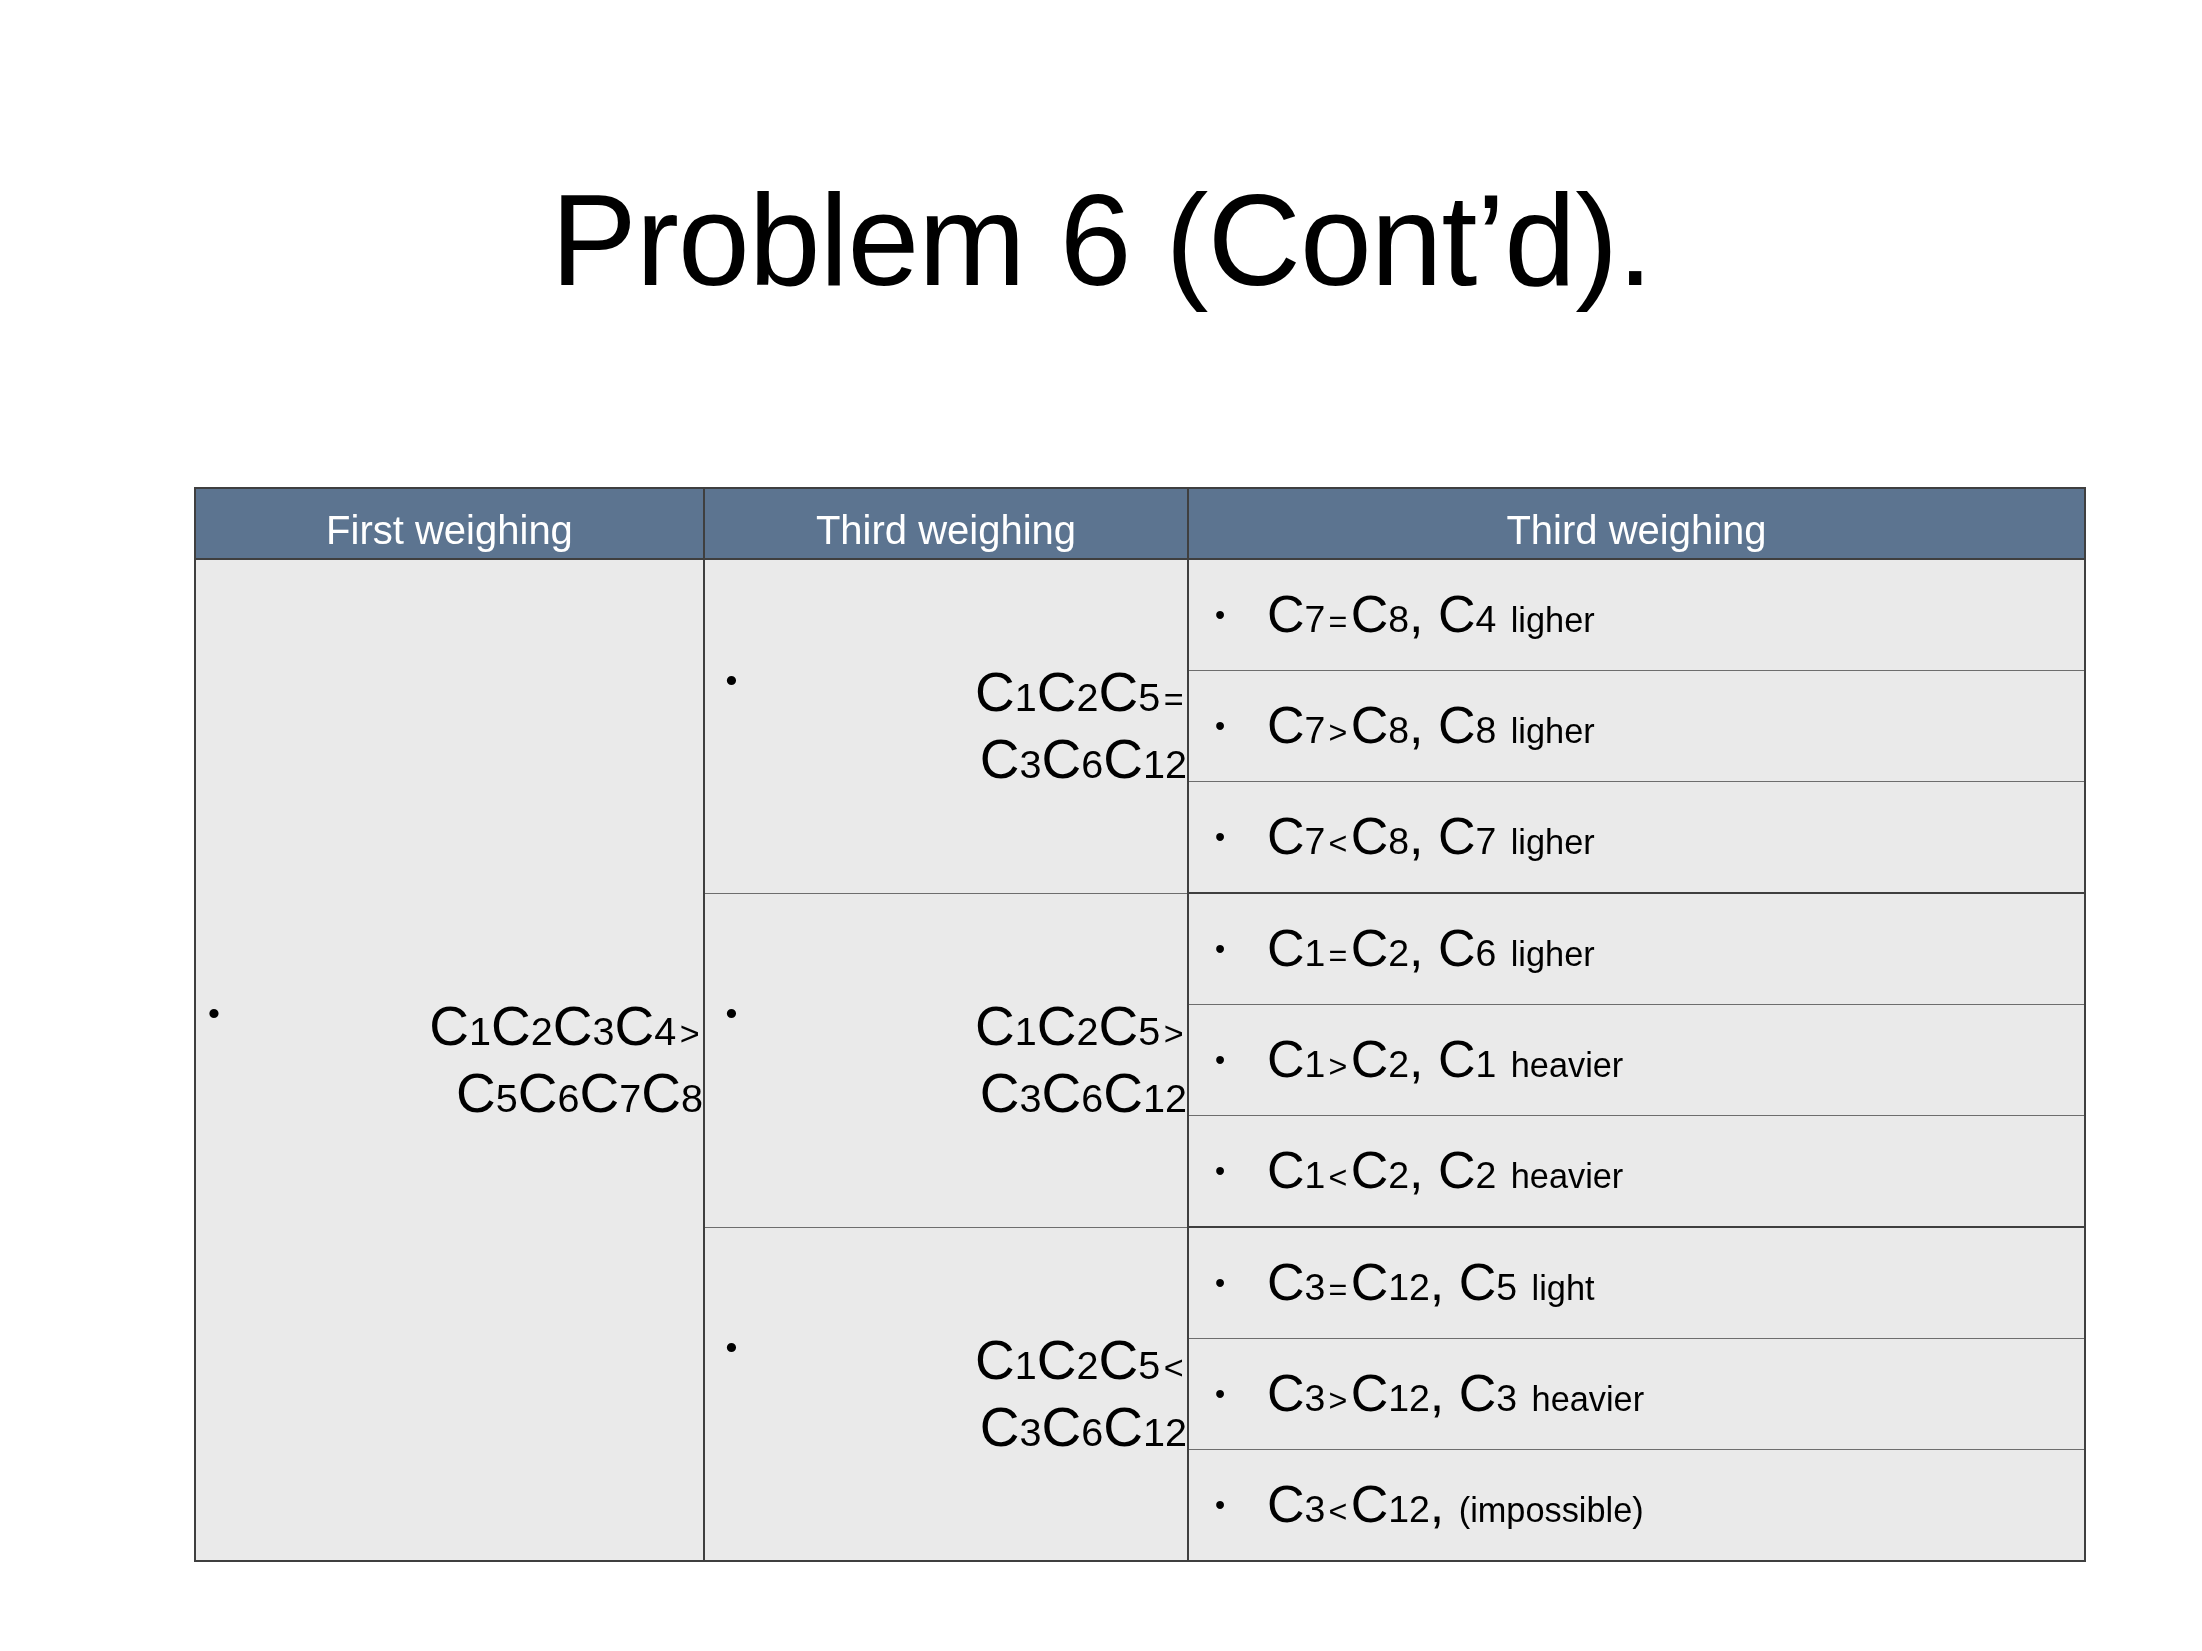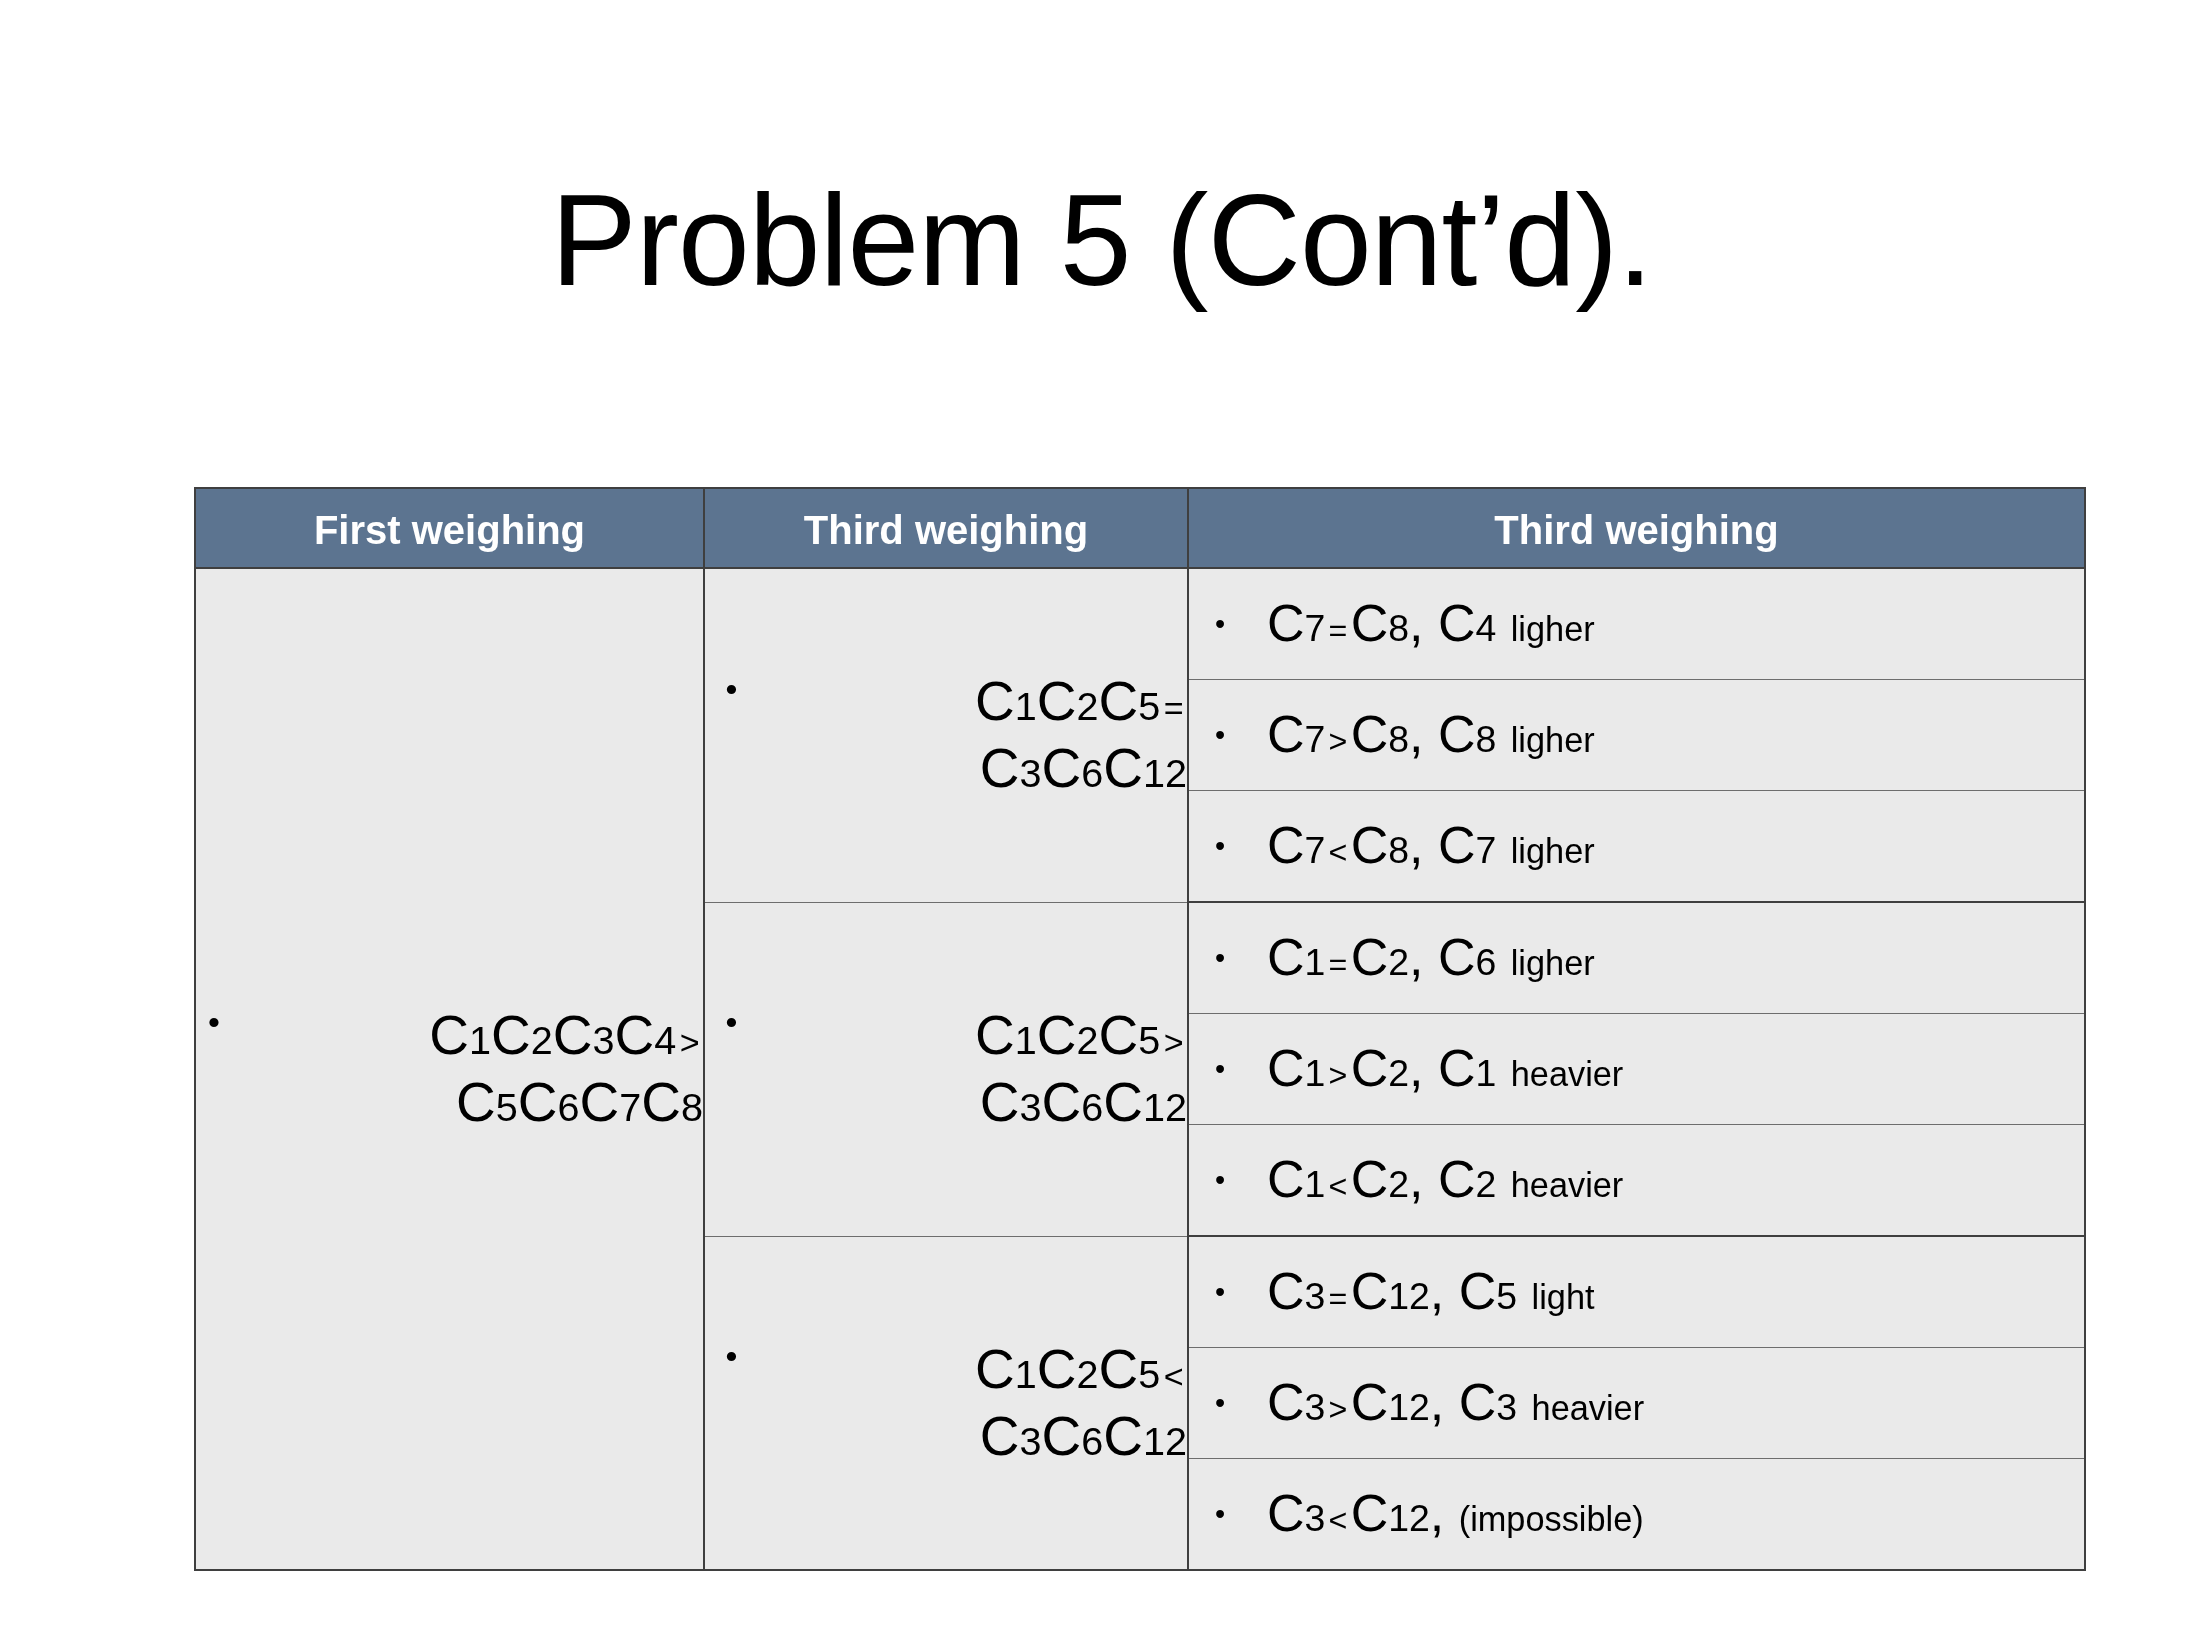--- a/index.html
+++ b/index.html
@@ -129,7 +129,7 @@
 </head>
 <body>
 
-<div class="slide-title">Problem 5 (Cont’d).</div>
+<div class="slide-title">Problem 6 (Cont’d).</div>
 
 <table class="weighing-table">
   <colgroup>

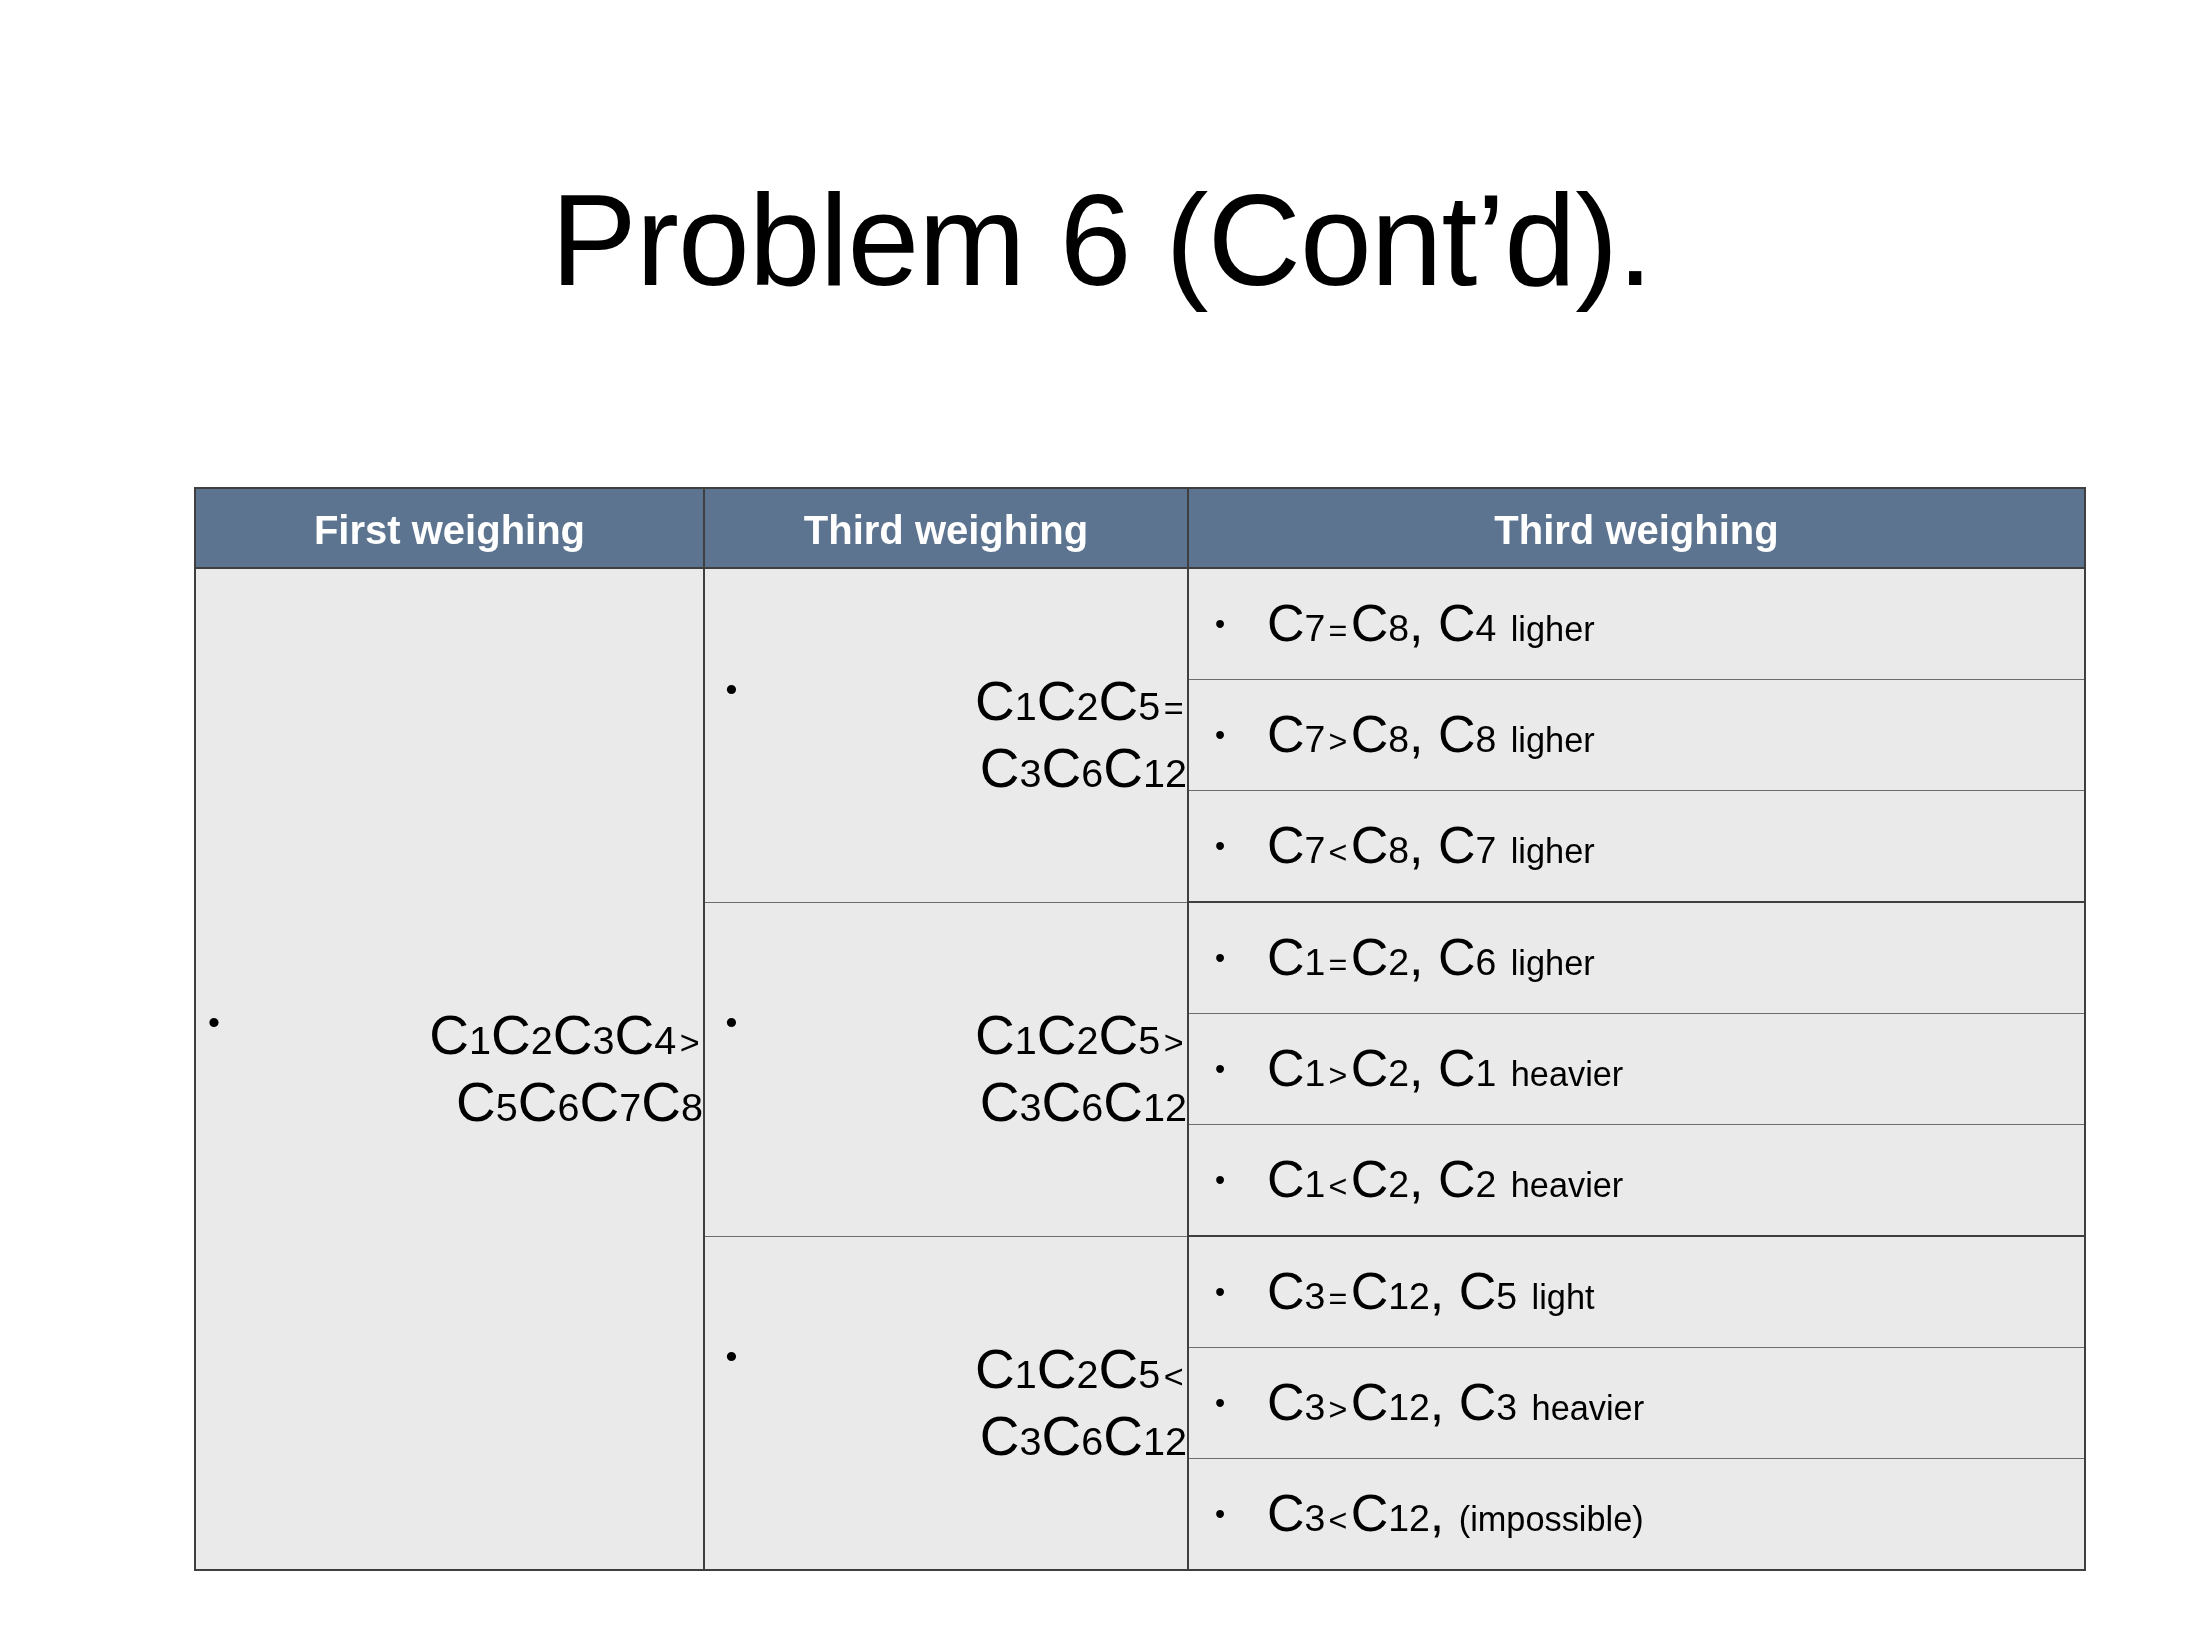--- a/index.html
+++ b/index.html
@@ -49,9 +49,9 @@
     background: #5c7490;
     color: #ffffff;
     font-size: 40px;
-    font-weight: 700;
+    font-weight: 400;
     text-align: center;
-    padding: 19px 0 14px 0;
+    padding: 19px 0 5px 0;
     border-left: 2.6px solid #3f3f3f;
     border-right: 2.6px solid #3f3f3f;
     border-bottom: 2.6px solid #3f3f3f;

